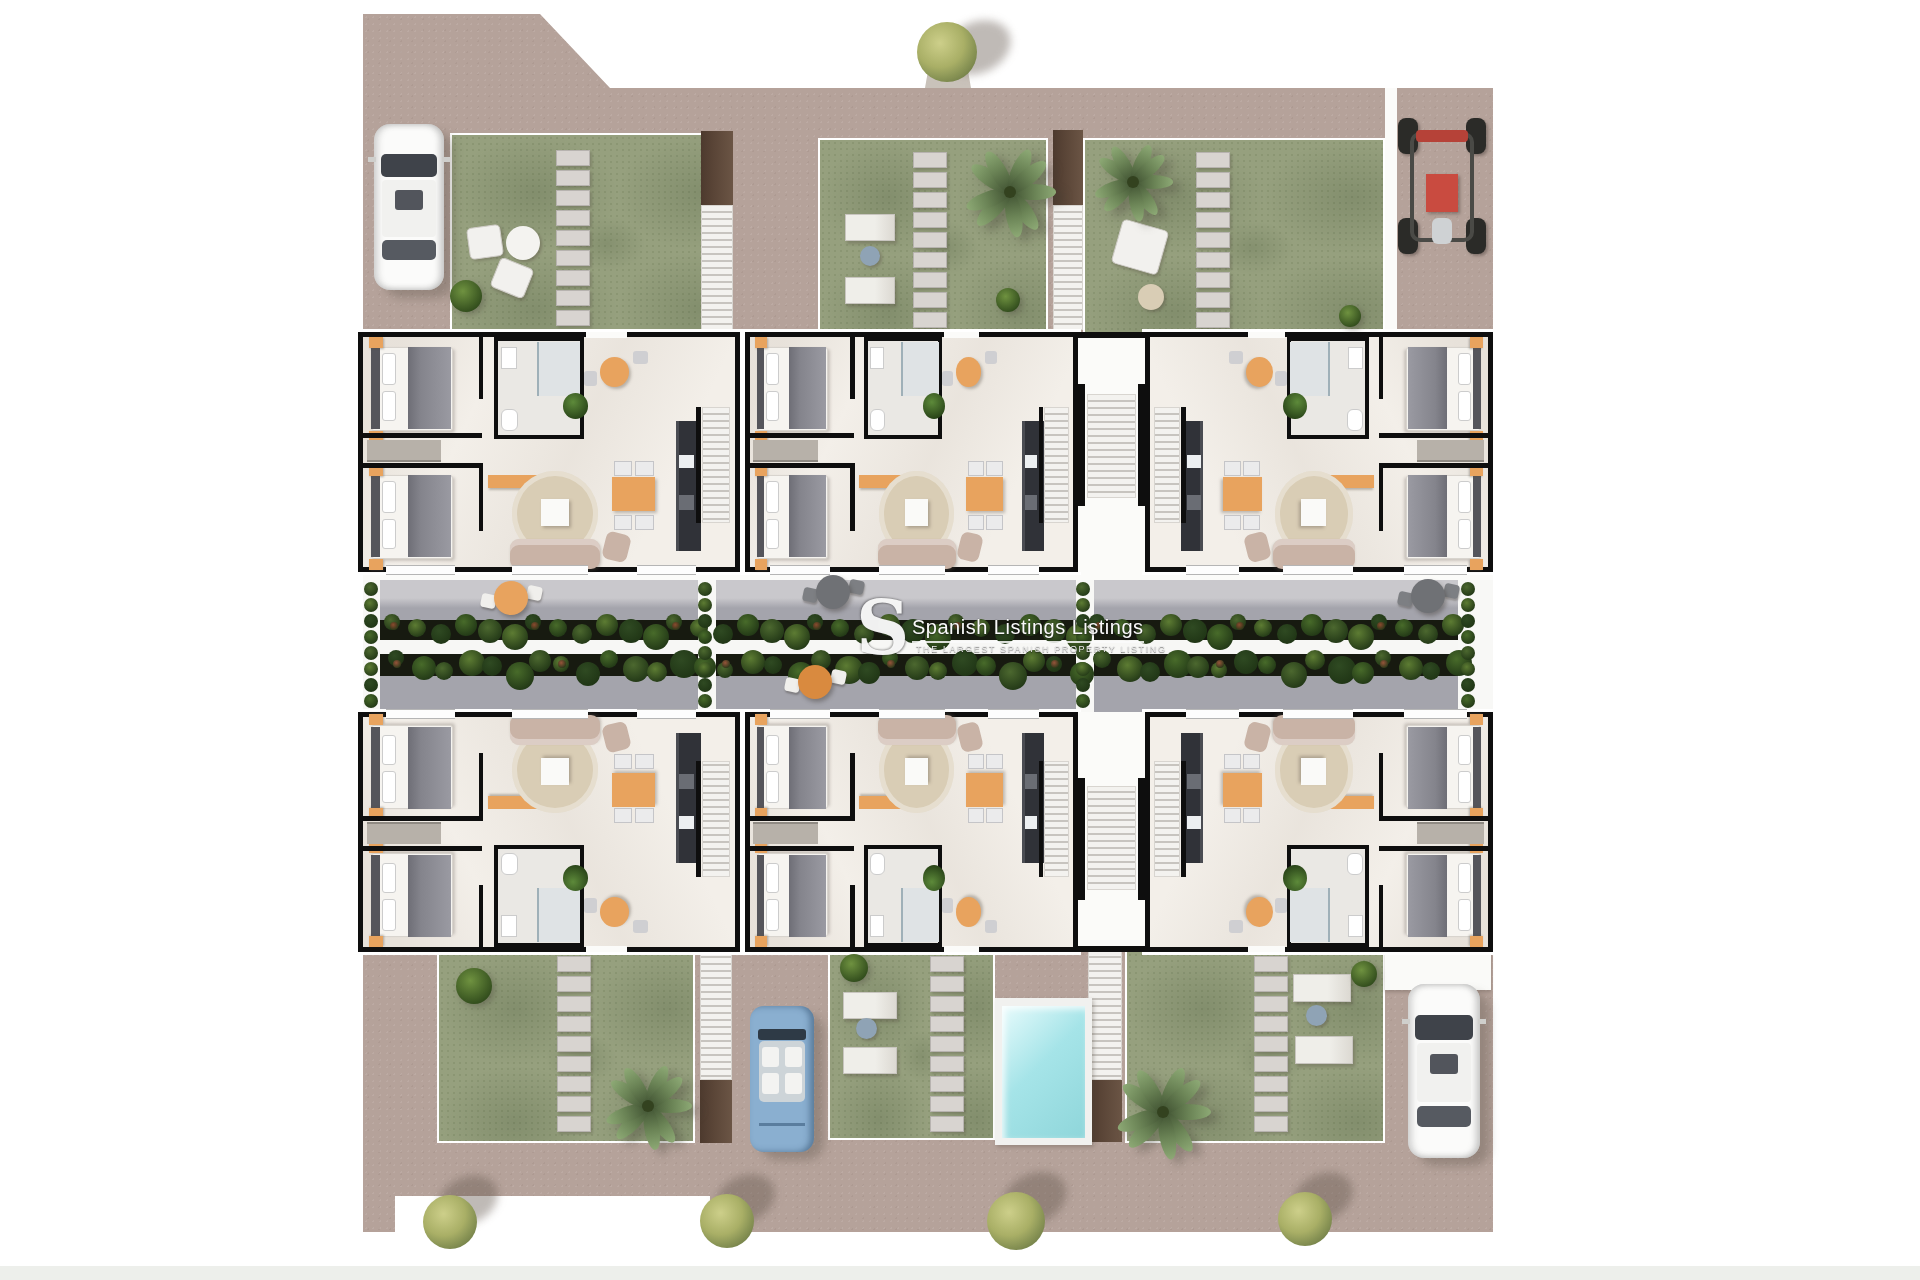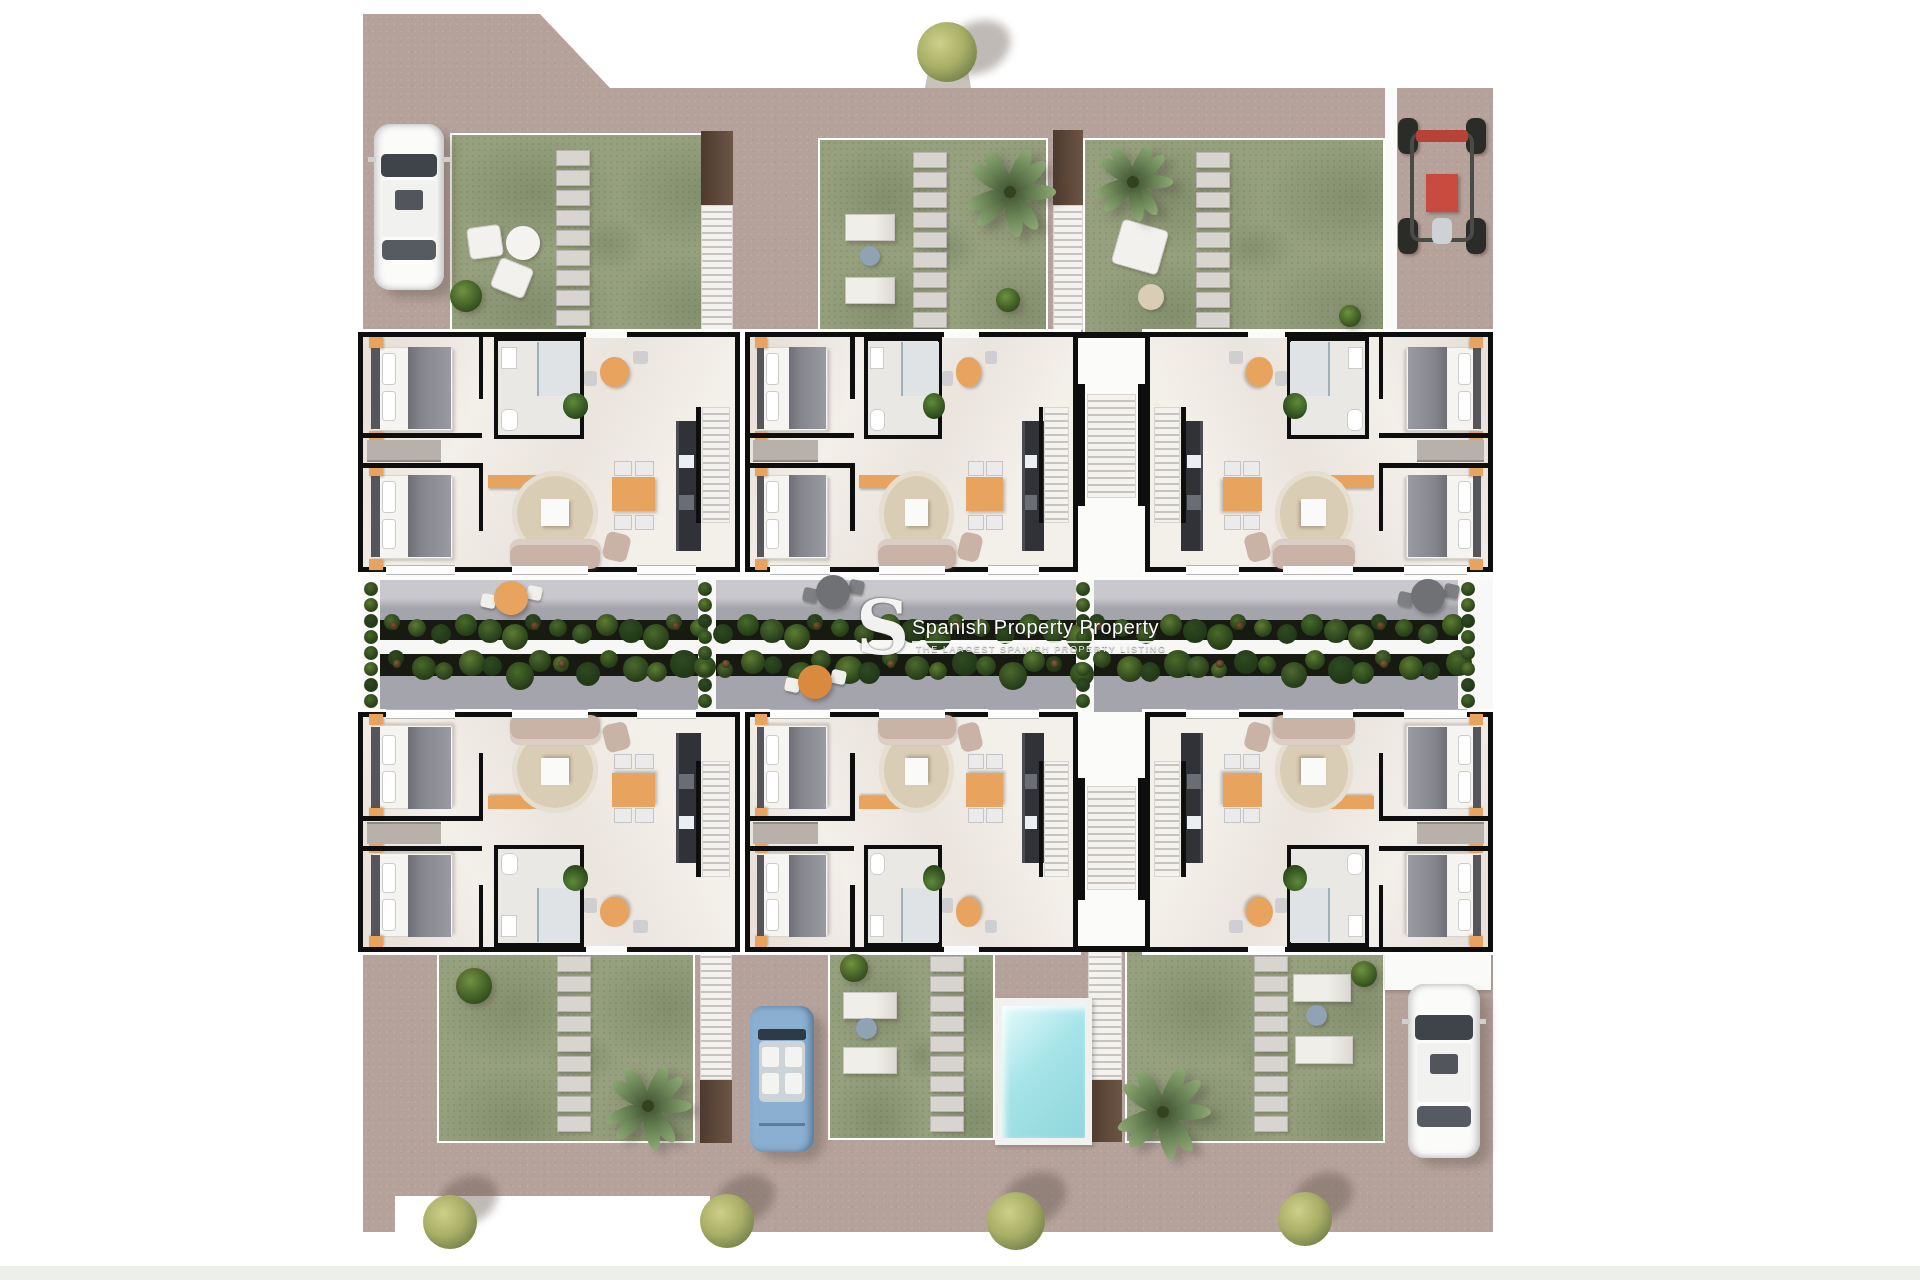--- a/index.html
+++ b/index.html
@@ -706,7 +706,7 @@
   <div id="footer-strip" class="abs" style="left:0;top:1266px;width:1920px;height:14px;"></div>
   <div id="watermark" class="abs" style="left:856px;top:596px;width:340px;height:74px;">
     <div id="wm-logo" class="abs" style="left:0;top:2px;">S</div>
-    <div id="wm-title" class="abs" style="left:56px;top:20px;">Spanish Property Property</div>
+    <div id="wm-title" class="abs" style="left:56px;top:20px;">Spanish Listings Listings</div>
     <div id="wm-sub" class="abs" style="left:60px;top:46px;">THE LARGEST SPANISH PROPERTY LISTING</div>
   </div>
 </div>

